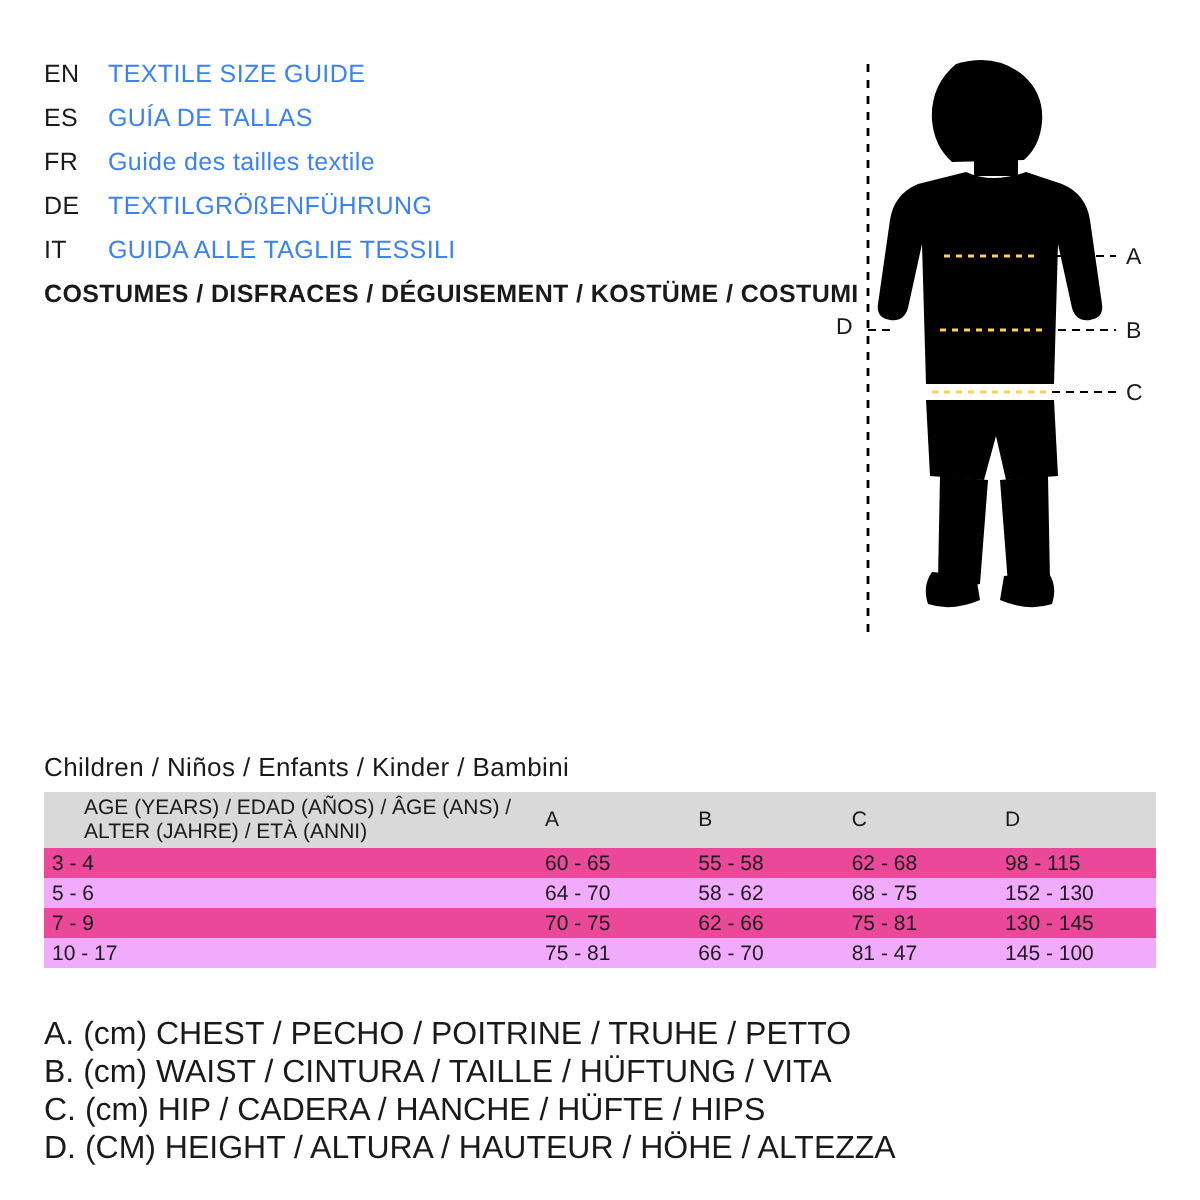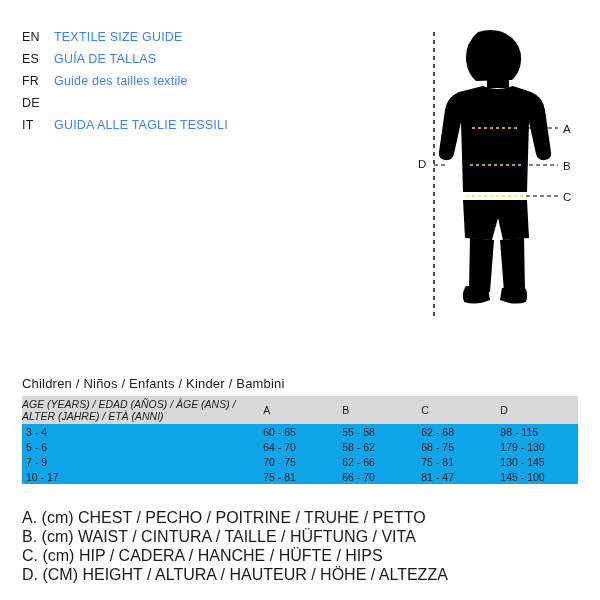--- a/index.html
+++ b/index.html
@@ -154,6 +154,7 @@
     </div>
     <div class="lang-row">
       <span class="lang-code">DE</span>
+      <span class="lang-text">TEXTILGRÖßENFÜHRUNG</span>
     </div>
     <div class="lang-row">
       <span class="lang-code">IT</span>

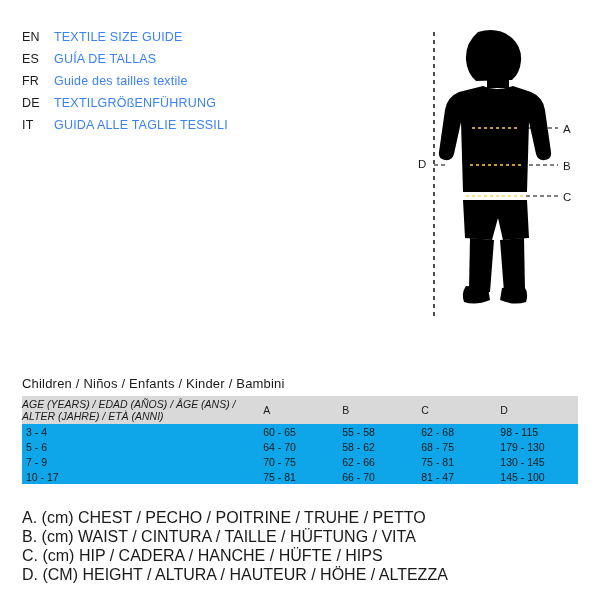--- a/index.html
+++ b/index.html
@@ -162,6 +162,7 @@
     </div>
   </div>
 
+  <div class="costumes-line">COSTUMES / DISFRACES / DÉGUISEMENT / KOSTÜME / COSTUMI</div>
 
   <div class="figure-area">
     <svg class="figure-svg" width="190" height="320" viewBox="0 0 190 320">

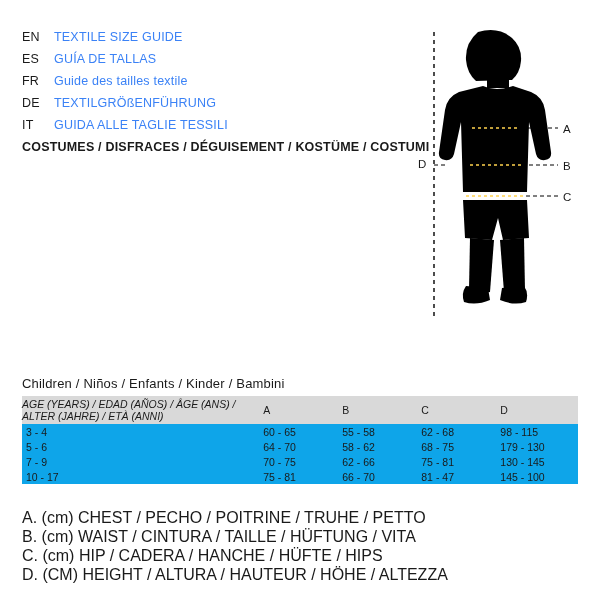--- a/index.html
+++ b/index.html
@@ -106,10 +106,9 @@
     height: 28px;
   }
   .head-row th.col-label {
-    padding-left: 0;
+    padding-left: 20px;
     line-height: 1.15;
     width: 256px;
-    font-style: italic;
   }
   .head-row th.col-ltr {
     width: 84px;

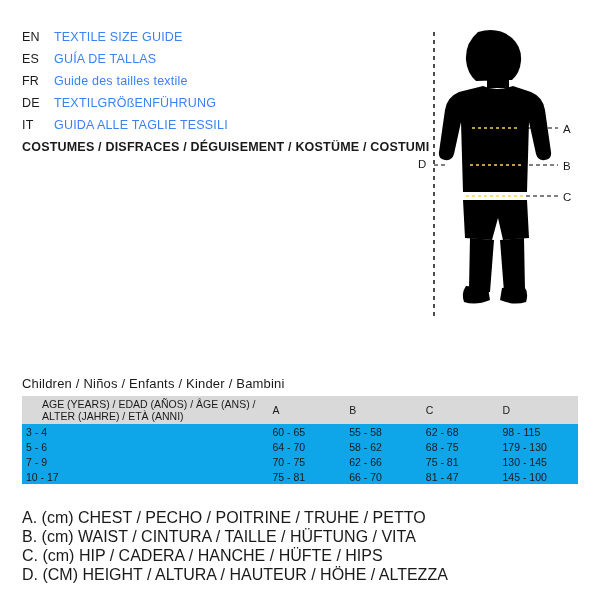--- a/index.html
+++ b/index.html
@@ -118,7 +118,7 @@
     height: 15px;
   }
   tbody tr.odd { background: #0ea5e9; }
-  tbody tr.even { background: #0ea5e9; margin-left: 40px; }
+  tbody tr.even { background: #ec4899; margin-left: 40px; }
   tbody td.col-label { padding-left: 4px; width: 256px; }
   tbody td.col-ltr { width: 84px; padding-left: 2px; }
 

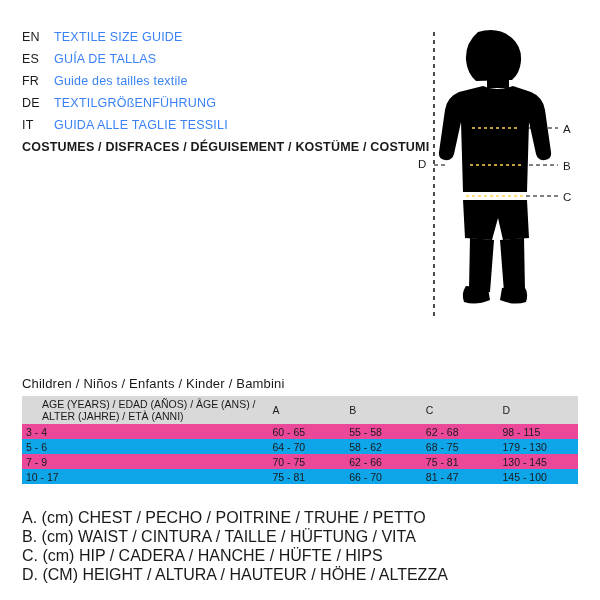--- a/index.html
+++ b/index.html
@@ -117,7 +117,7 @@
   tbody tr {
     height: 15px;
   }
-  tbody tr.odd { background: #0ea5e9; }
+  tbody tr.odd { background: #f0abfc; }
   tbody tr.even { background: #ec4899; margin-left: 40px; }
   tbody td.col-label { padding-left: 4px; width: 256px; }
   tbody td.col-ltr { width: 84px; padding-left: 2px; }

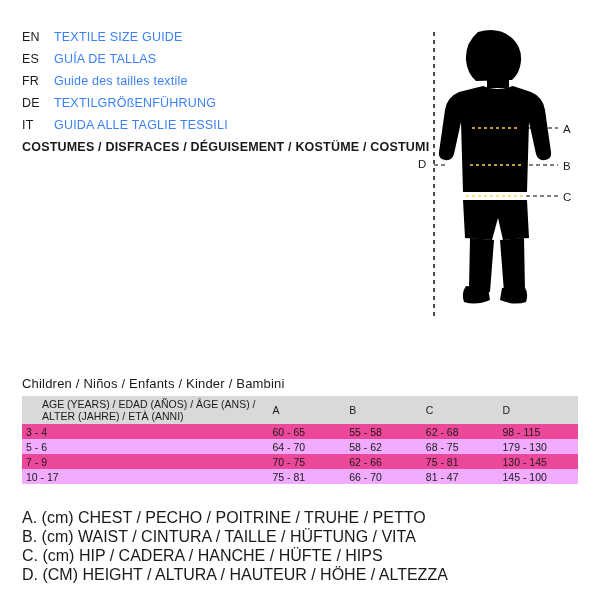--- a/index.html
+++ b/index.html
@@ -225,7 +225,7 @@
         <td class="col-ltr">64 - 70</td>
         <td class="col-ltr">58 - 62</td>
         <td class="col-ltr">68 - 75</td>
-        <td class="col-ltr">179 - 130</td>
+        <td class="col-ltr">152 - 130</td>
       </tr>
       <tr class="even">
         <td class="col-label">7 - 9</td>

